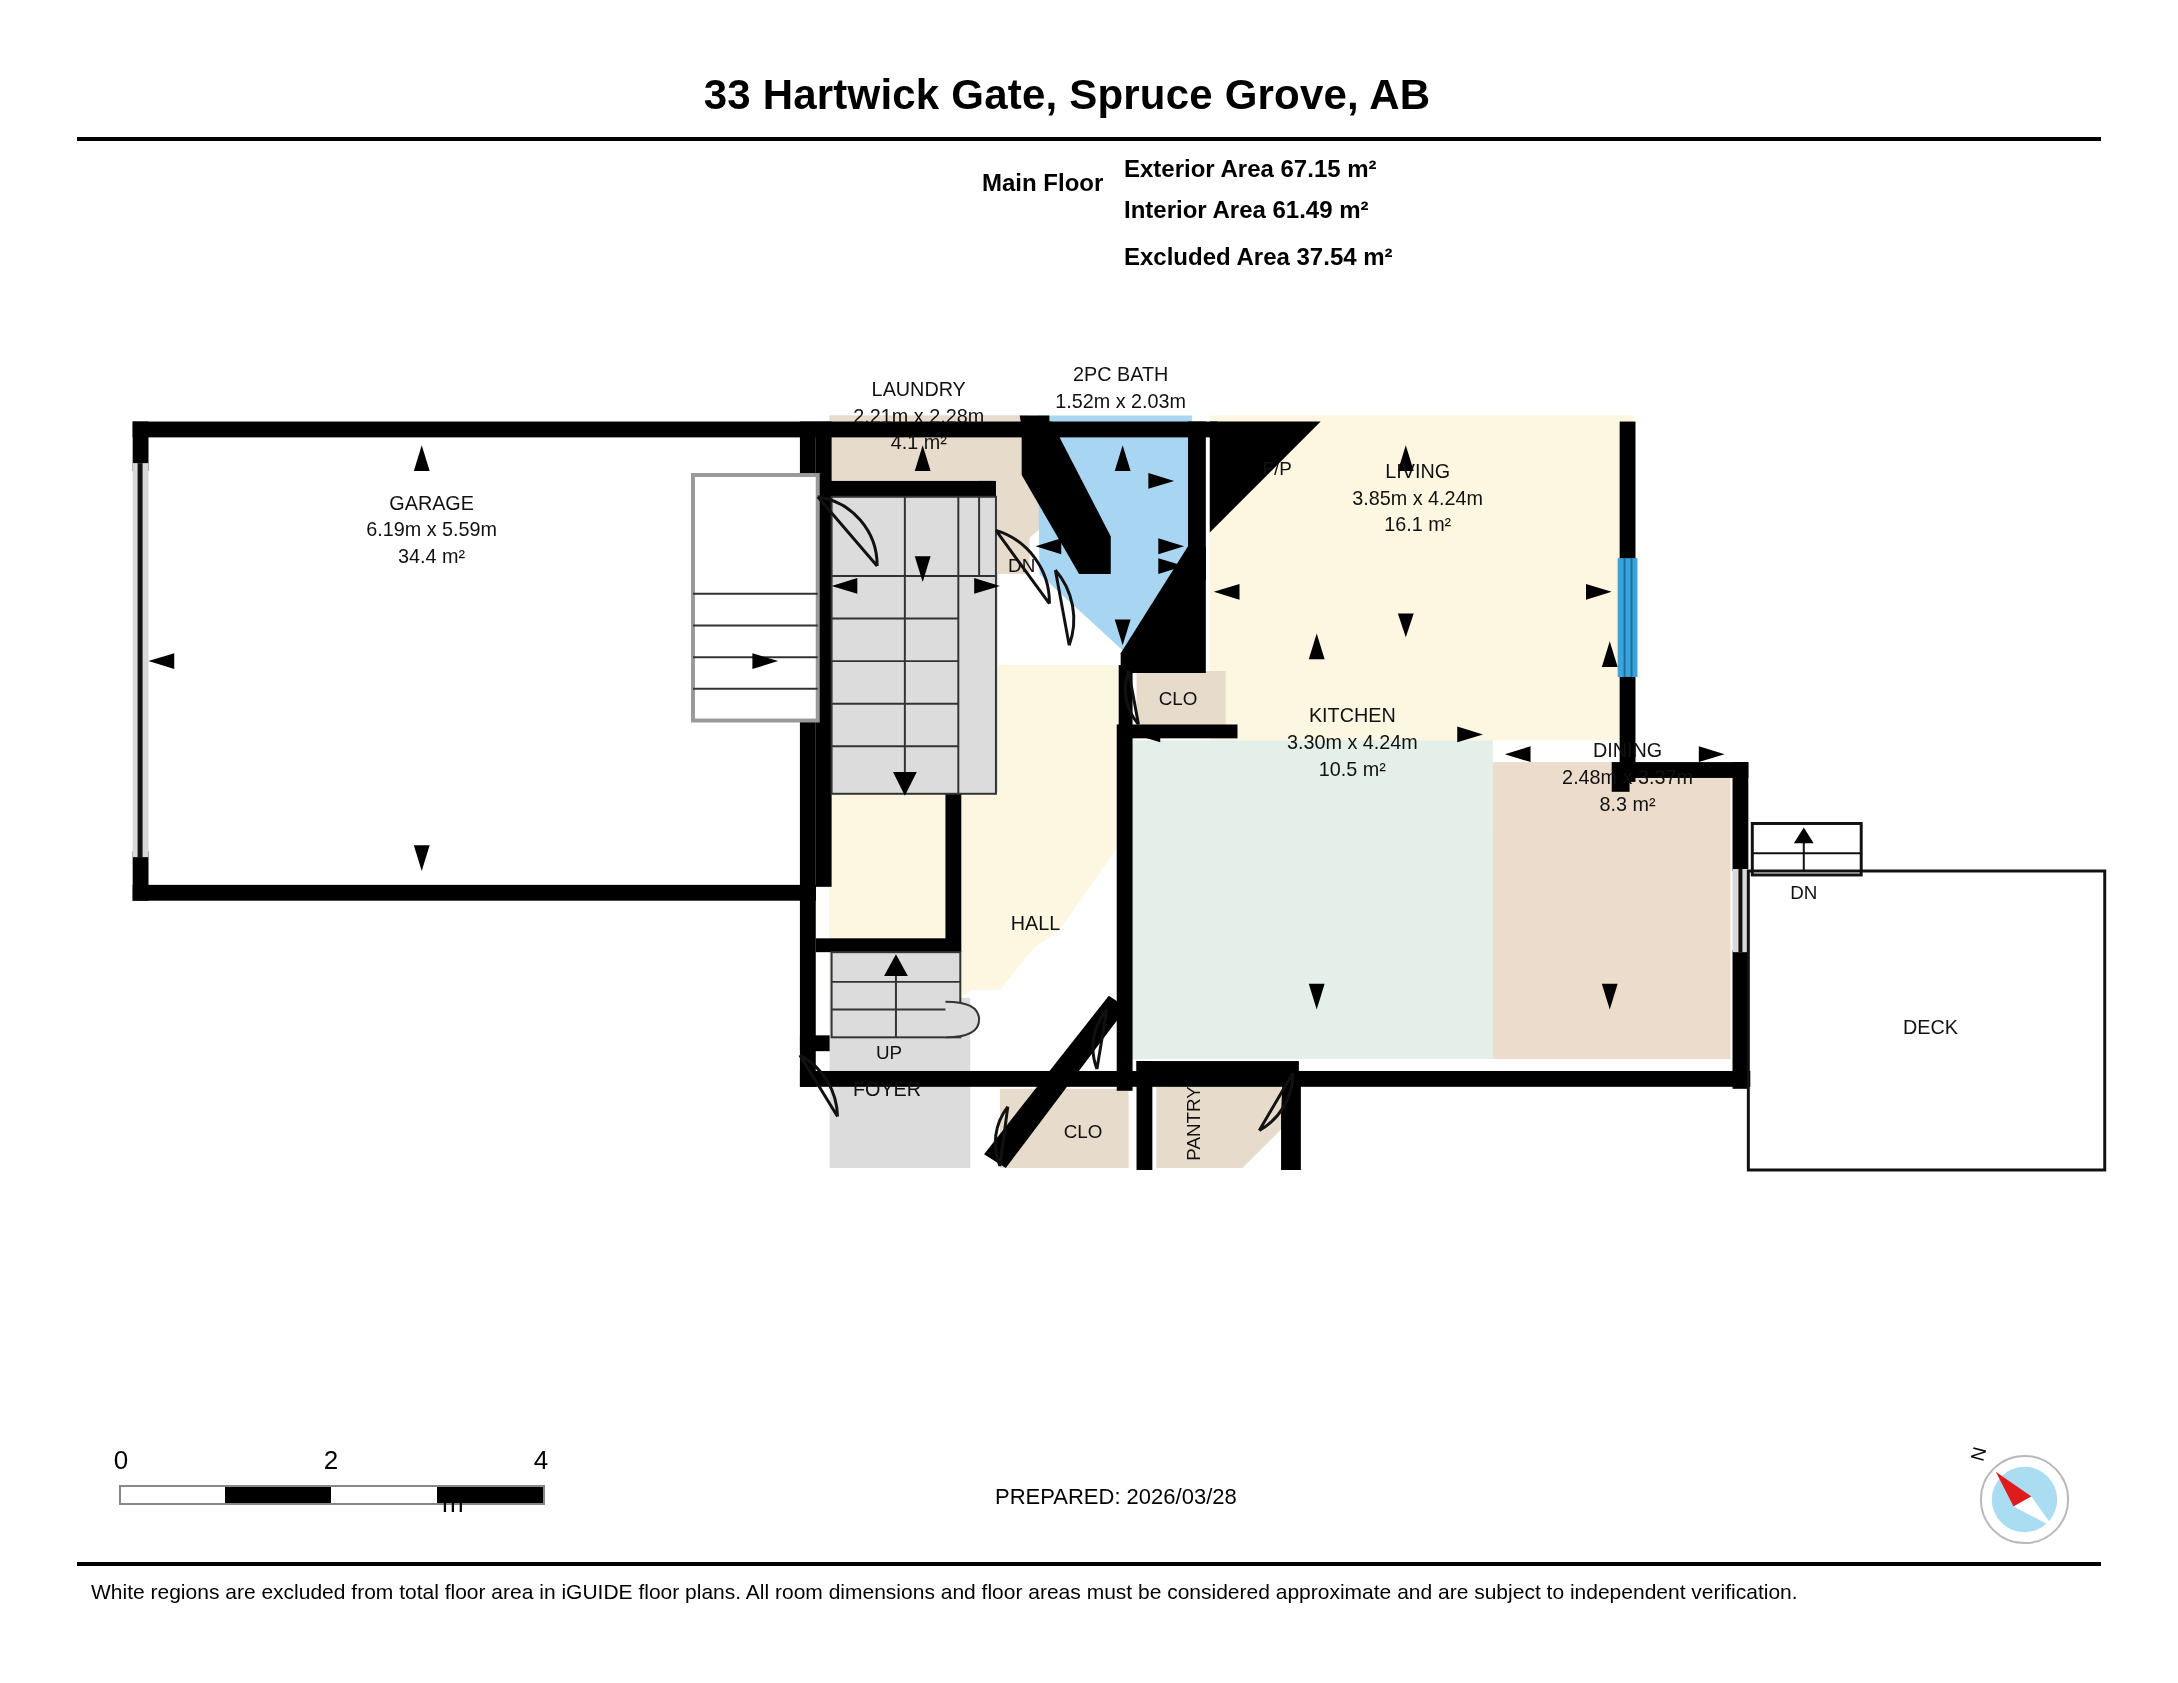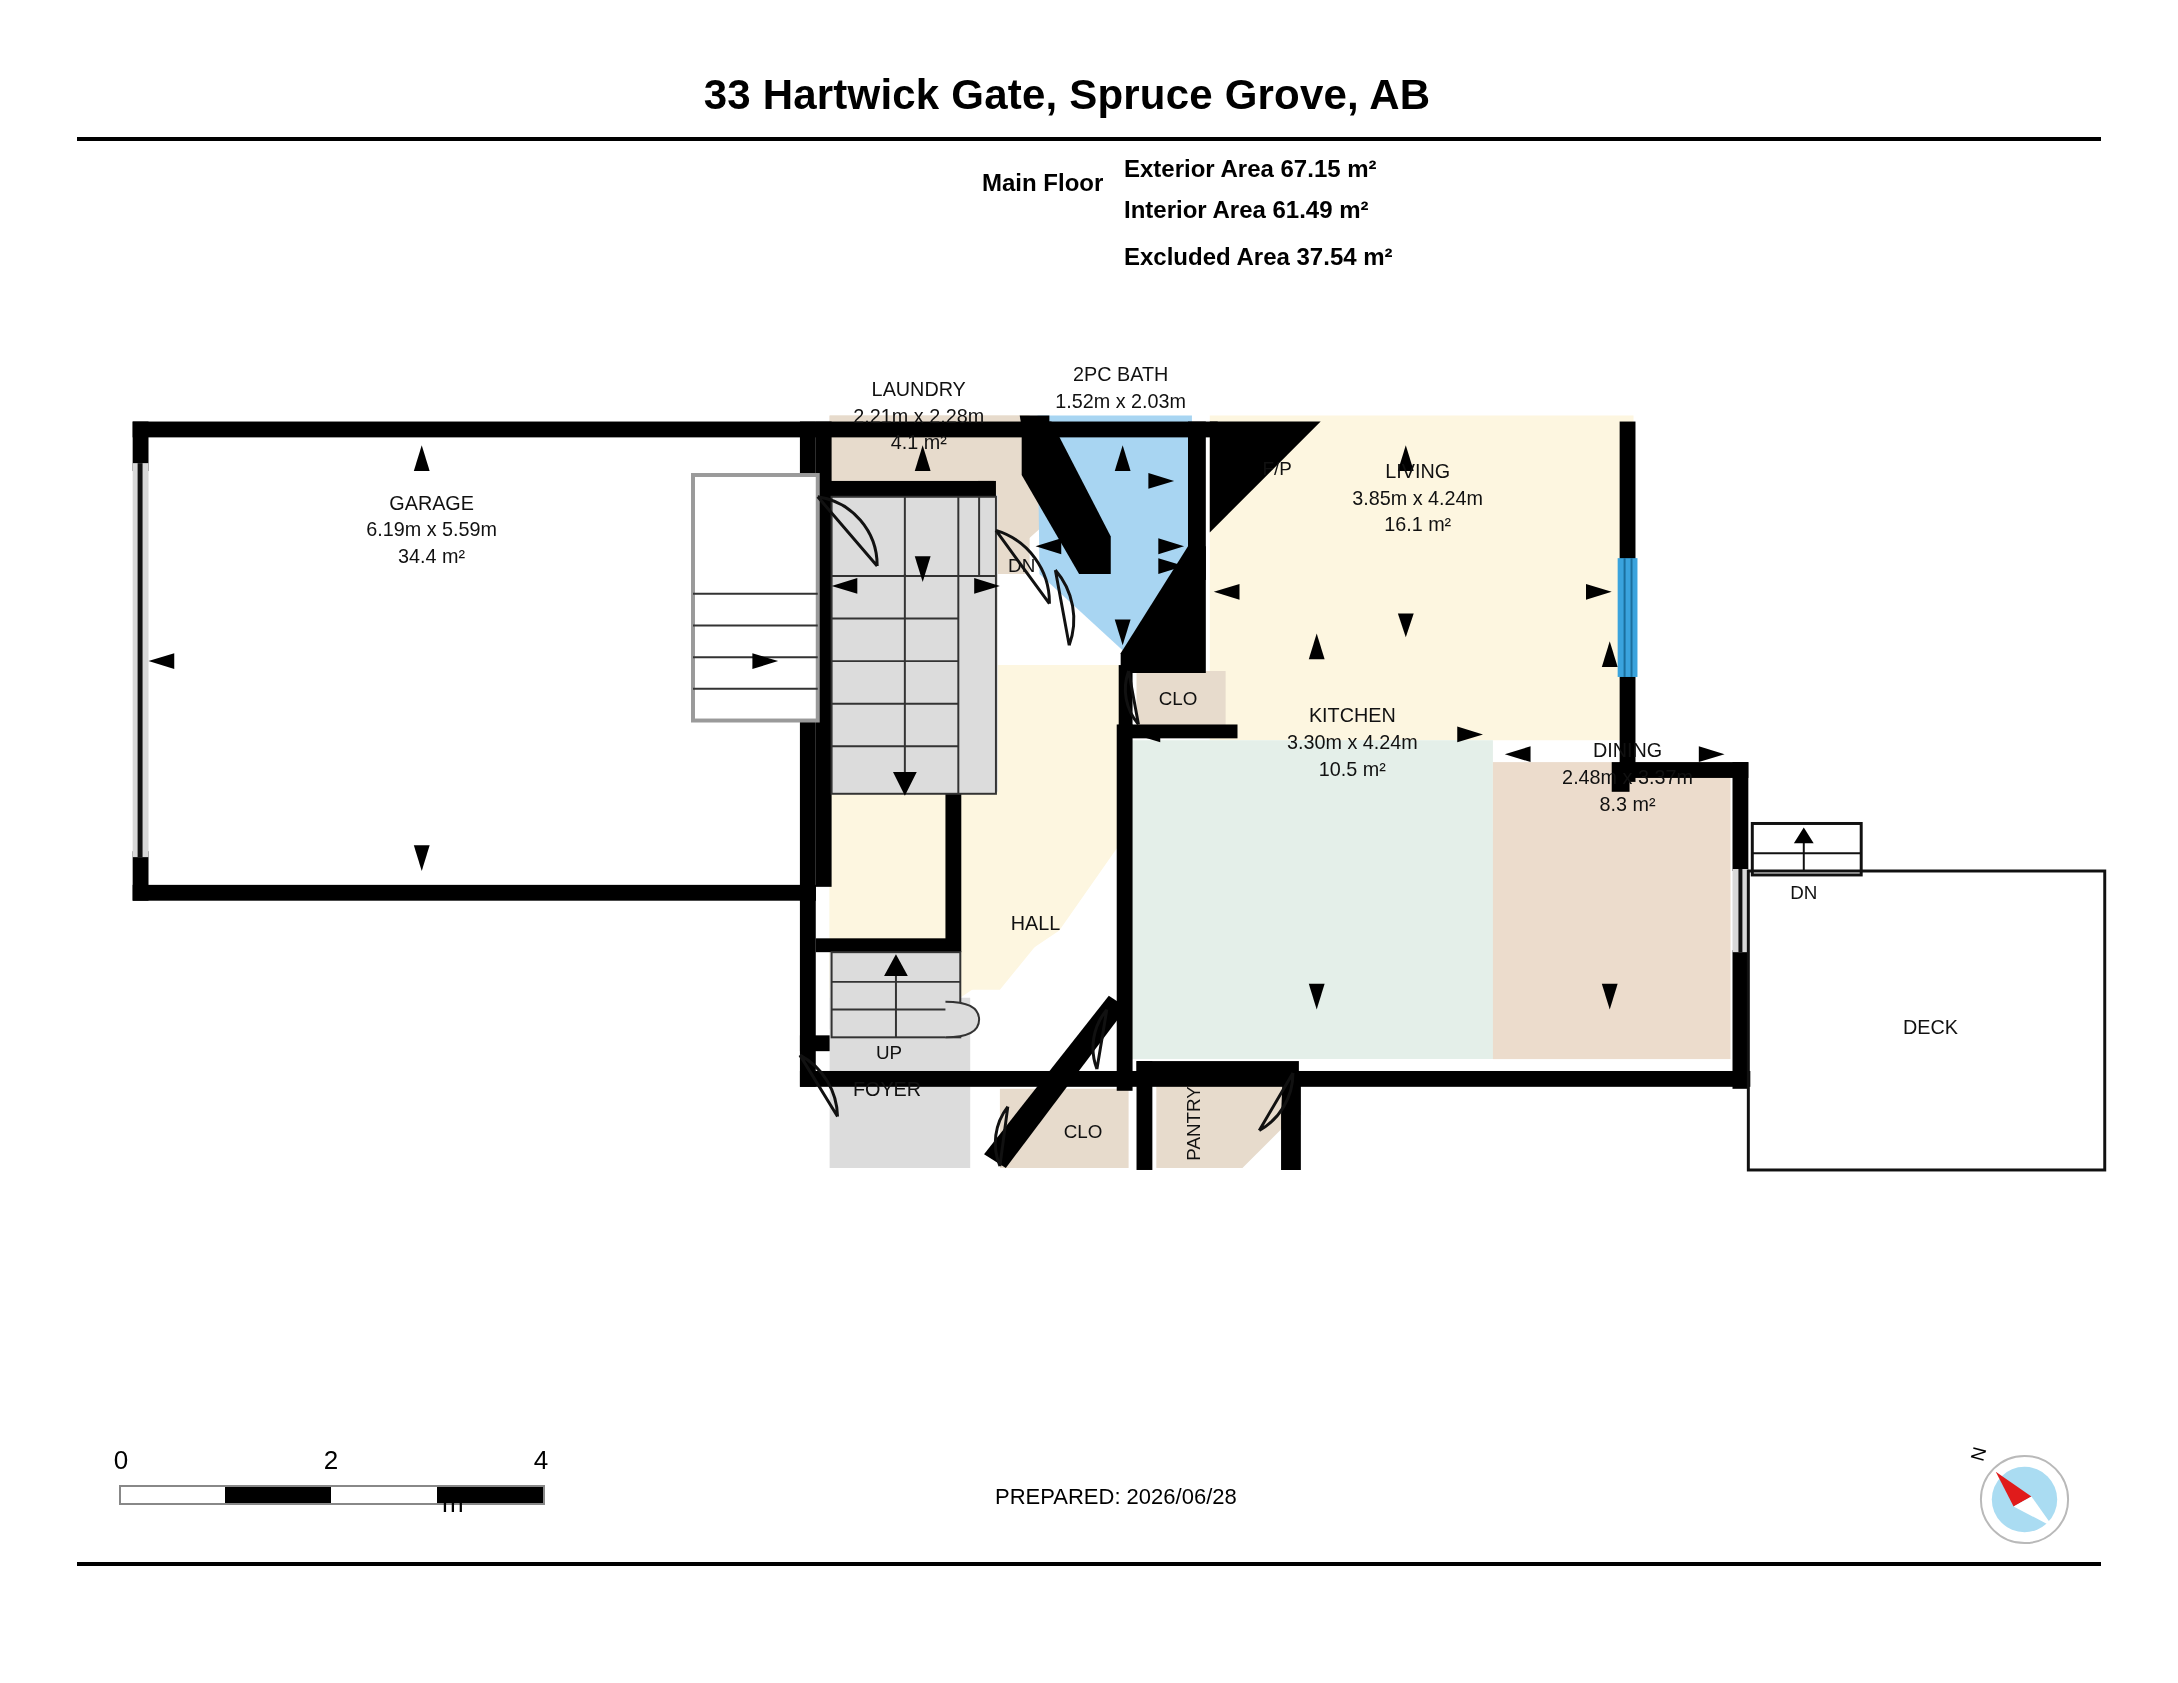--- a/index.html
+++ b/index.html
@@ -279,7 +279,7 @@
   </div>
   <div id="sb-unit">m</div>
 
-  <div id="prepared">PREPARED: 2026/06/28</div>
+  <div id="prepared">PREPARED: 2026/03/28</div>
 
   <svg id="compass" viewBox="0 0 110 110">
     <circle cx="55" cy="55" r="44" fill="#ffffff" stroke="#b9b9b9" stroke-width="2"></circle>

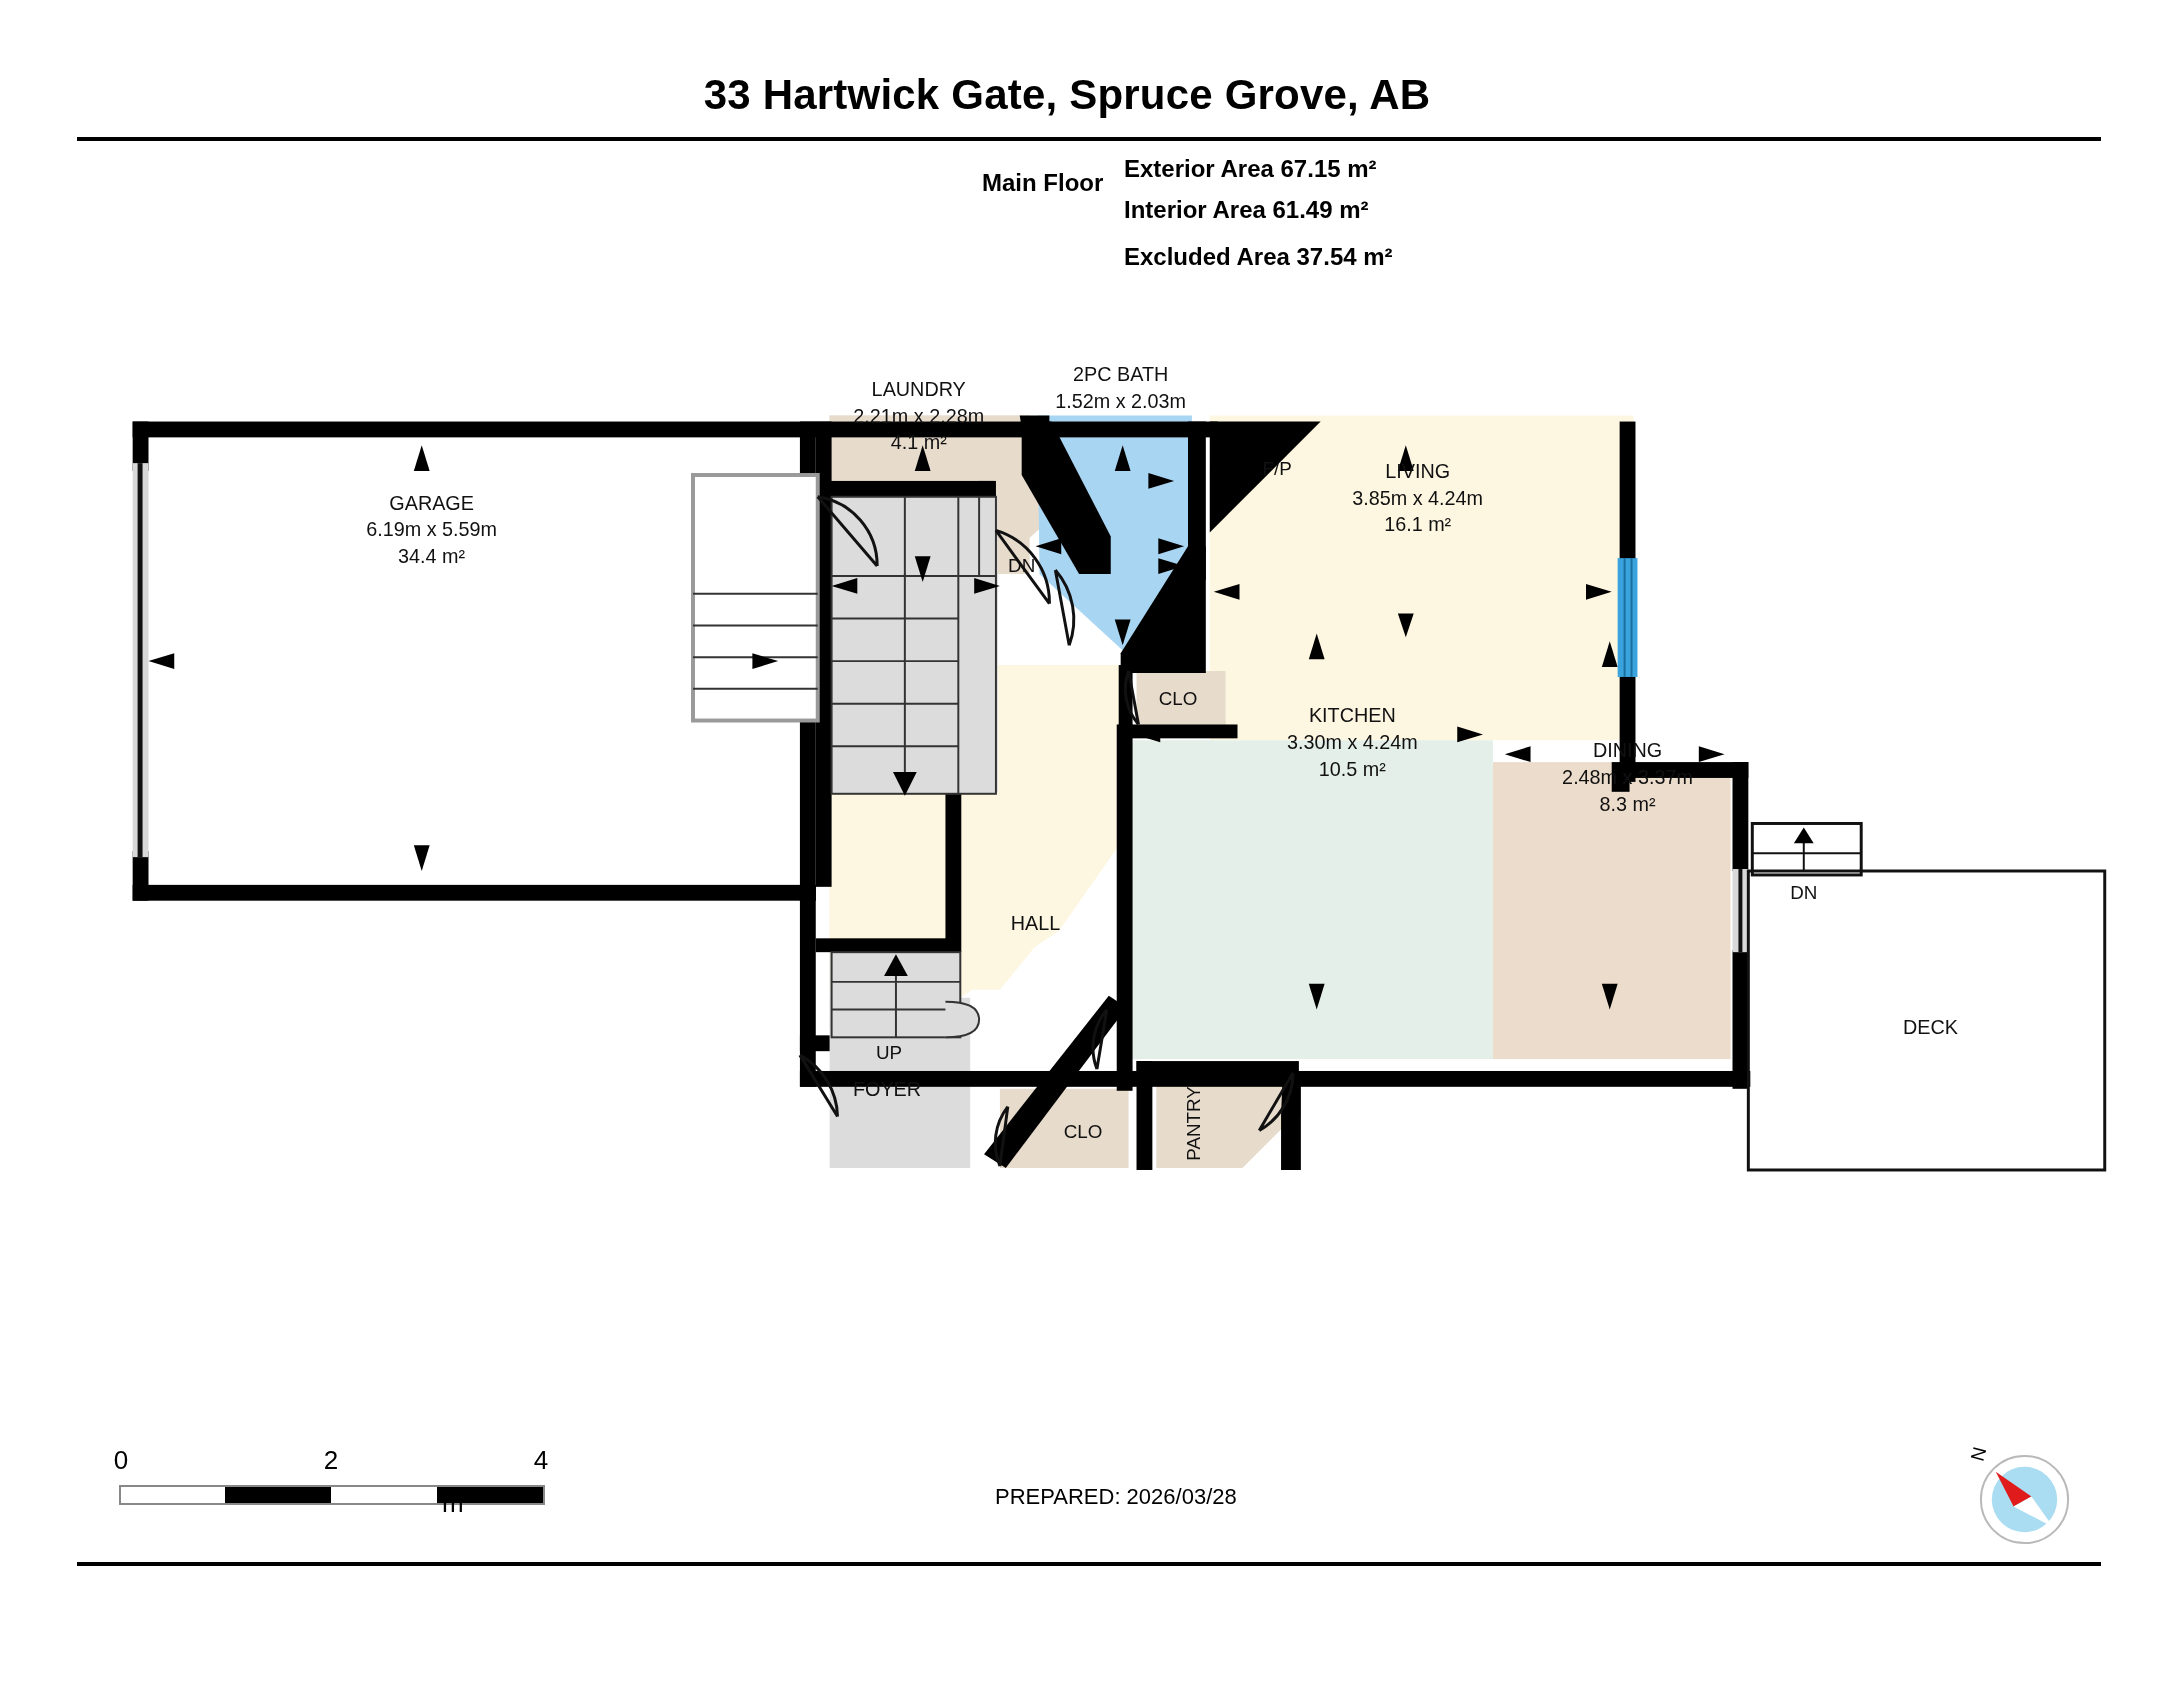--- a/index.html
+++ b/index.html
@@ -290,6 +290,7 @@
   <div id="compass-n">N</div>
 
   <div id="footer-rule"></div>
+  <div id="disclaimer">White regions are excluded from total floor area in iGUIDE floor plans. All room dimensions and floor areas must be considered approximate and are subject to independent verification.</div>
 
 </div>
 

